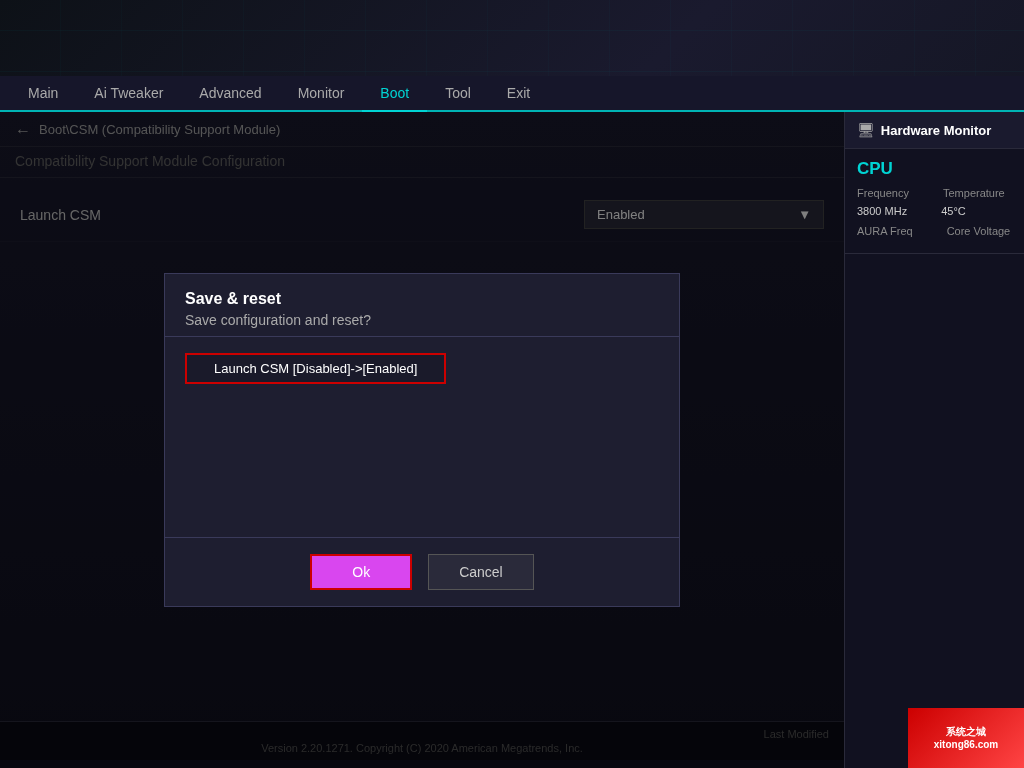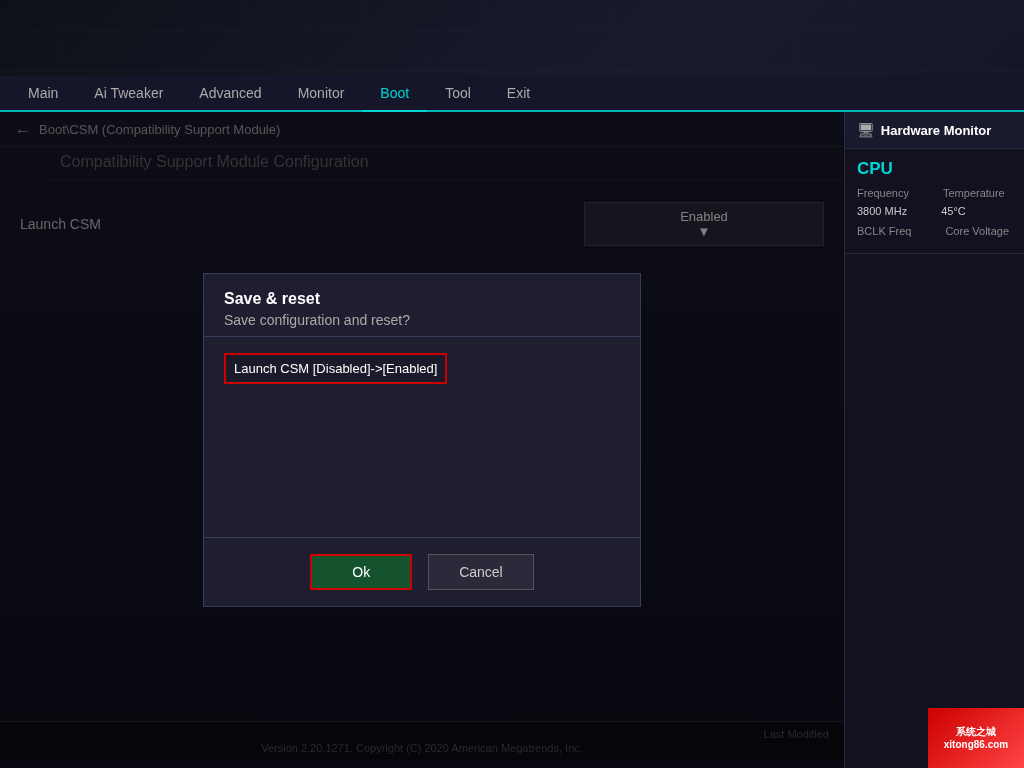--- a/index.html
+++ b/index.html
@@ -187,9 +187,8 @@
     .sub-header {
       padding: 6px 15px 8px 15px;
       color: #666;
-      font-size: 16px;
+      font-size: 14px;
       border-bottom: 1px solid #2a2a3a;
-      margin-left: 45px;
     }
 
     

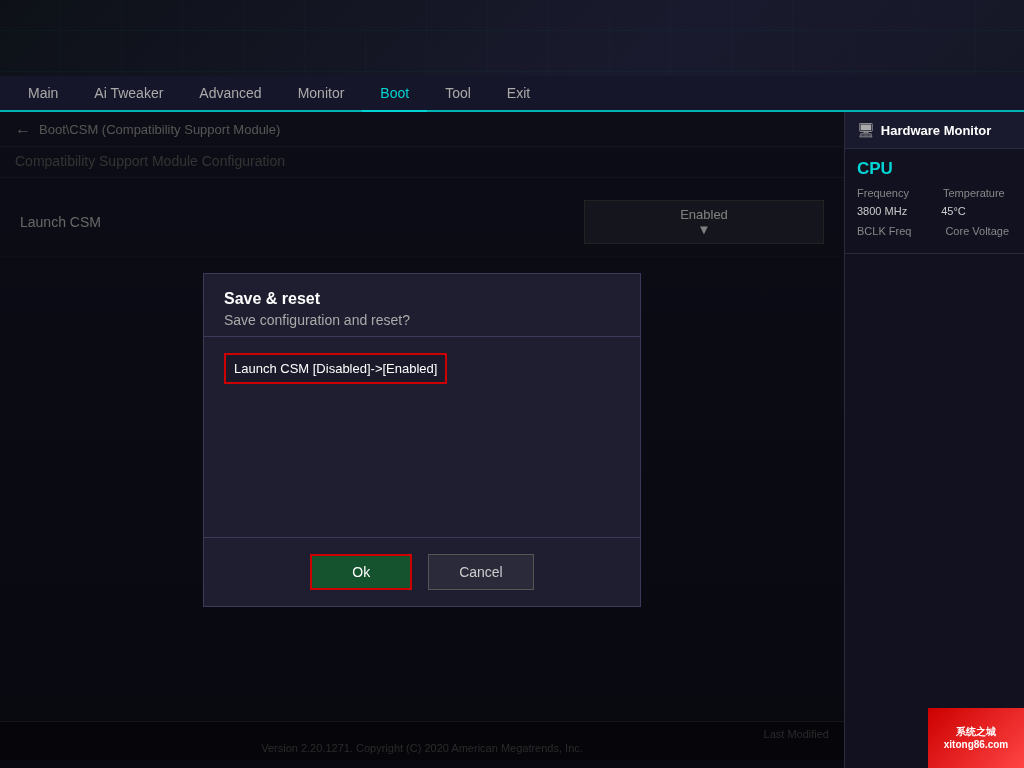--- a/index.html
+++ b/index.html
@@ -220,7 +220,6 @@
       color: #fff;
       font-size: 13px;
       cursor: pointer;
-      flex-direction: column;
     }
 
     

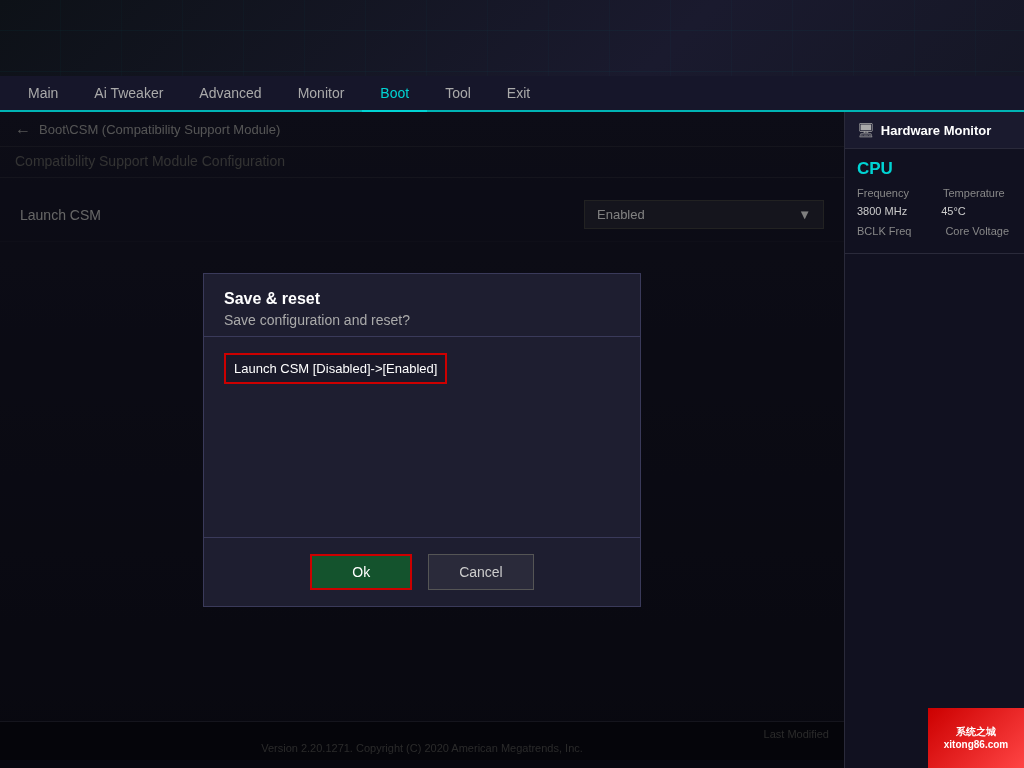--- a/index.html
+++ b/index.html
@@ -521,7 +521,7 @@
           </div>
 
           <div class="hw-stat-row" style="margin-top:8px;">
-            <span class="hw-stat-label">BCLK Freq</span>
+            <span class="hw-stat-label">AURA Freq</span>
             <span class="hw-stat-label">Core Voltage</span>
           </div>
         </div>

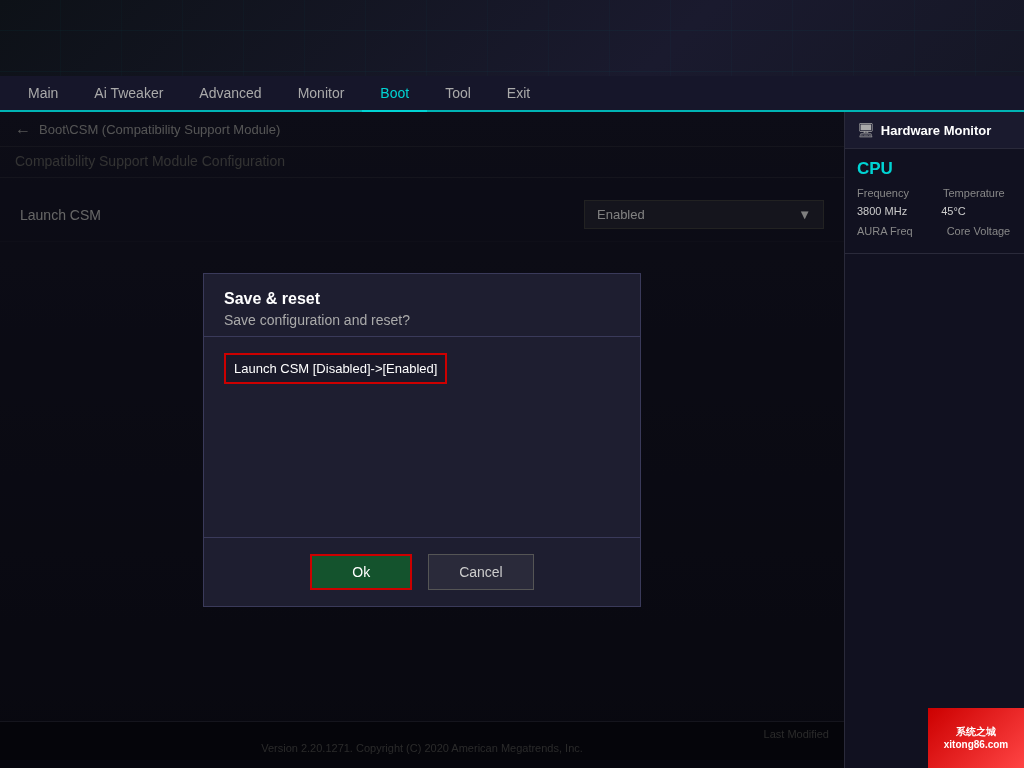--- a/index.html
+++ b/index.html
@@ -236,7 +236,7 @@
     .modal {
       background: #1e1e30;
       border: 1px solid #3a3a5a;
-      width: 438px;
+      width: 516px;
       padding: 0;
     }
 

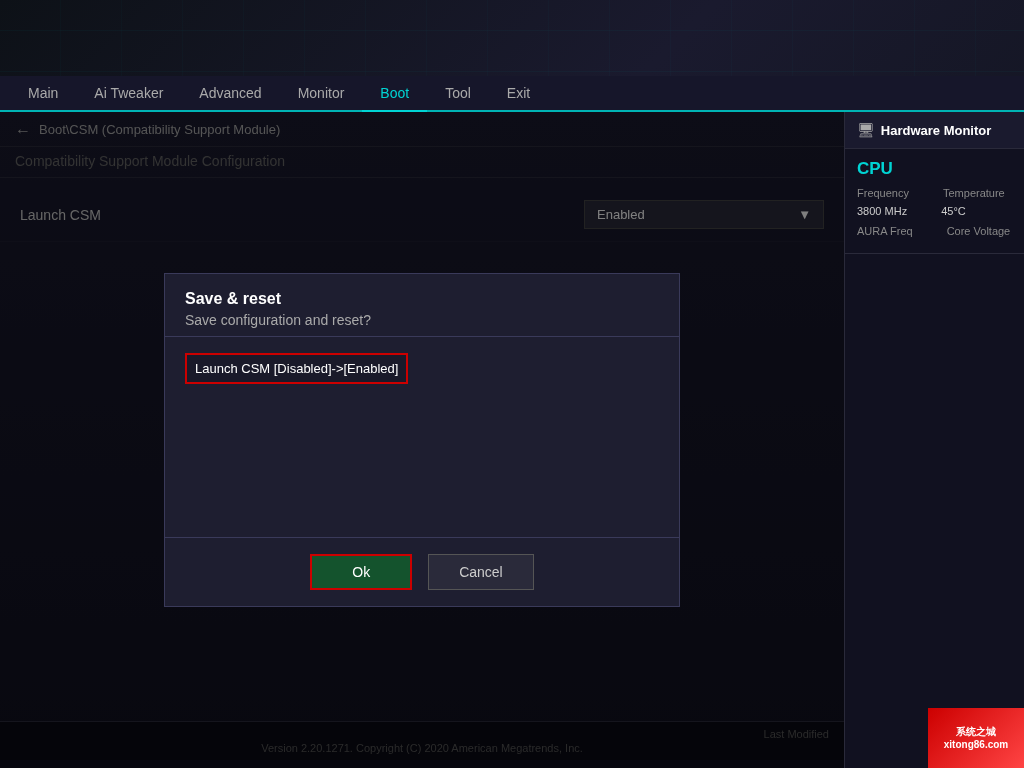--- a/index.html
+++ b/index.html
@@ -264,7 +264,7 @@
 
     .change-item {
       border: 2px solid #cc0000;
-      padding: 6px 8px;
+      padding: 6px 27px;
       color: #fff;
       font-size: 13px;
       background: #1a1a2a;

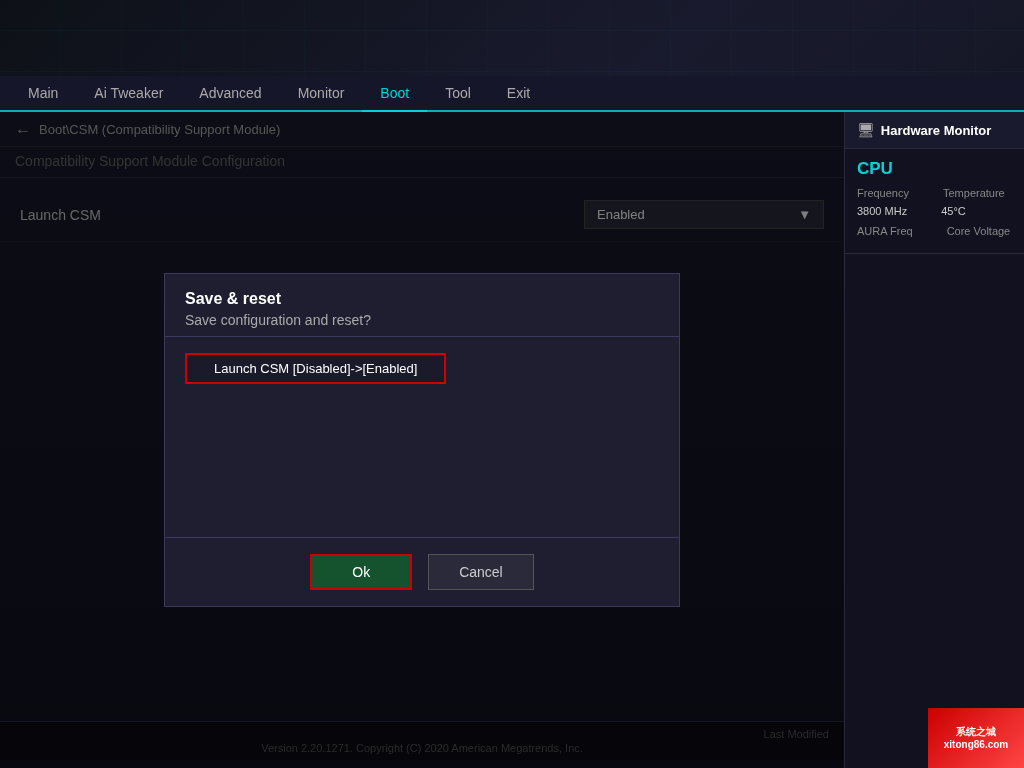--- a/index.html
+++ b/index.html
@@ -280,7 +280,7 @@
     }
 
     .btn-ok {
-      background: #14532d;
+      background: #d946ef;
       border: 2px solid #cc0000;
       color: #fff;
       padding: 8px 40px;

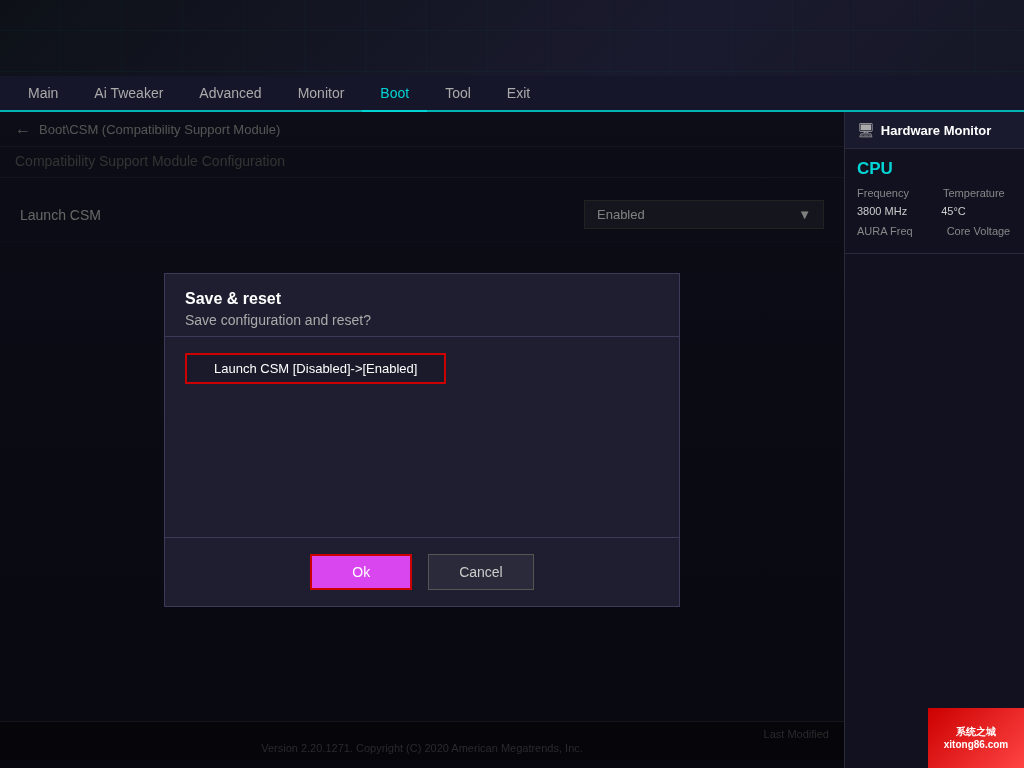--- a/index.html
+++ b/index.html
@@ -380,7 +380,7 @@
       position: absolute;
       bottom: 0;
       right: 0;
-      width: 96px;
+      width: 116px;
       height: 60px;
       background: linear-gradient(135deg, #cc0000 0%, #ff4444 100%);
       display: flex;

